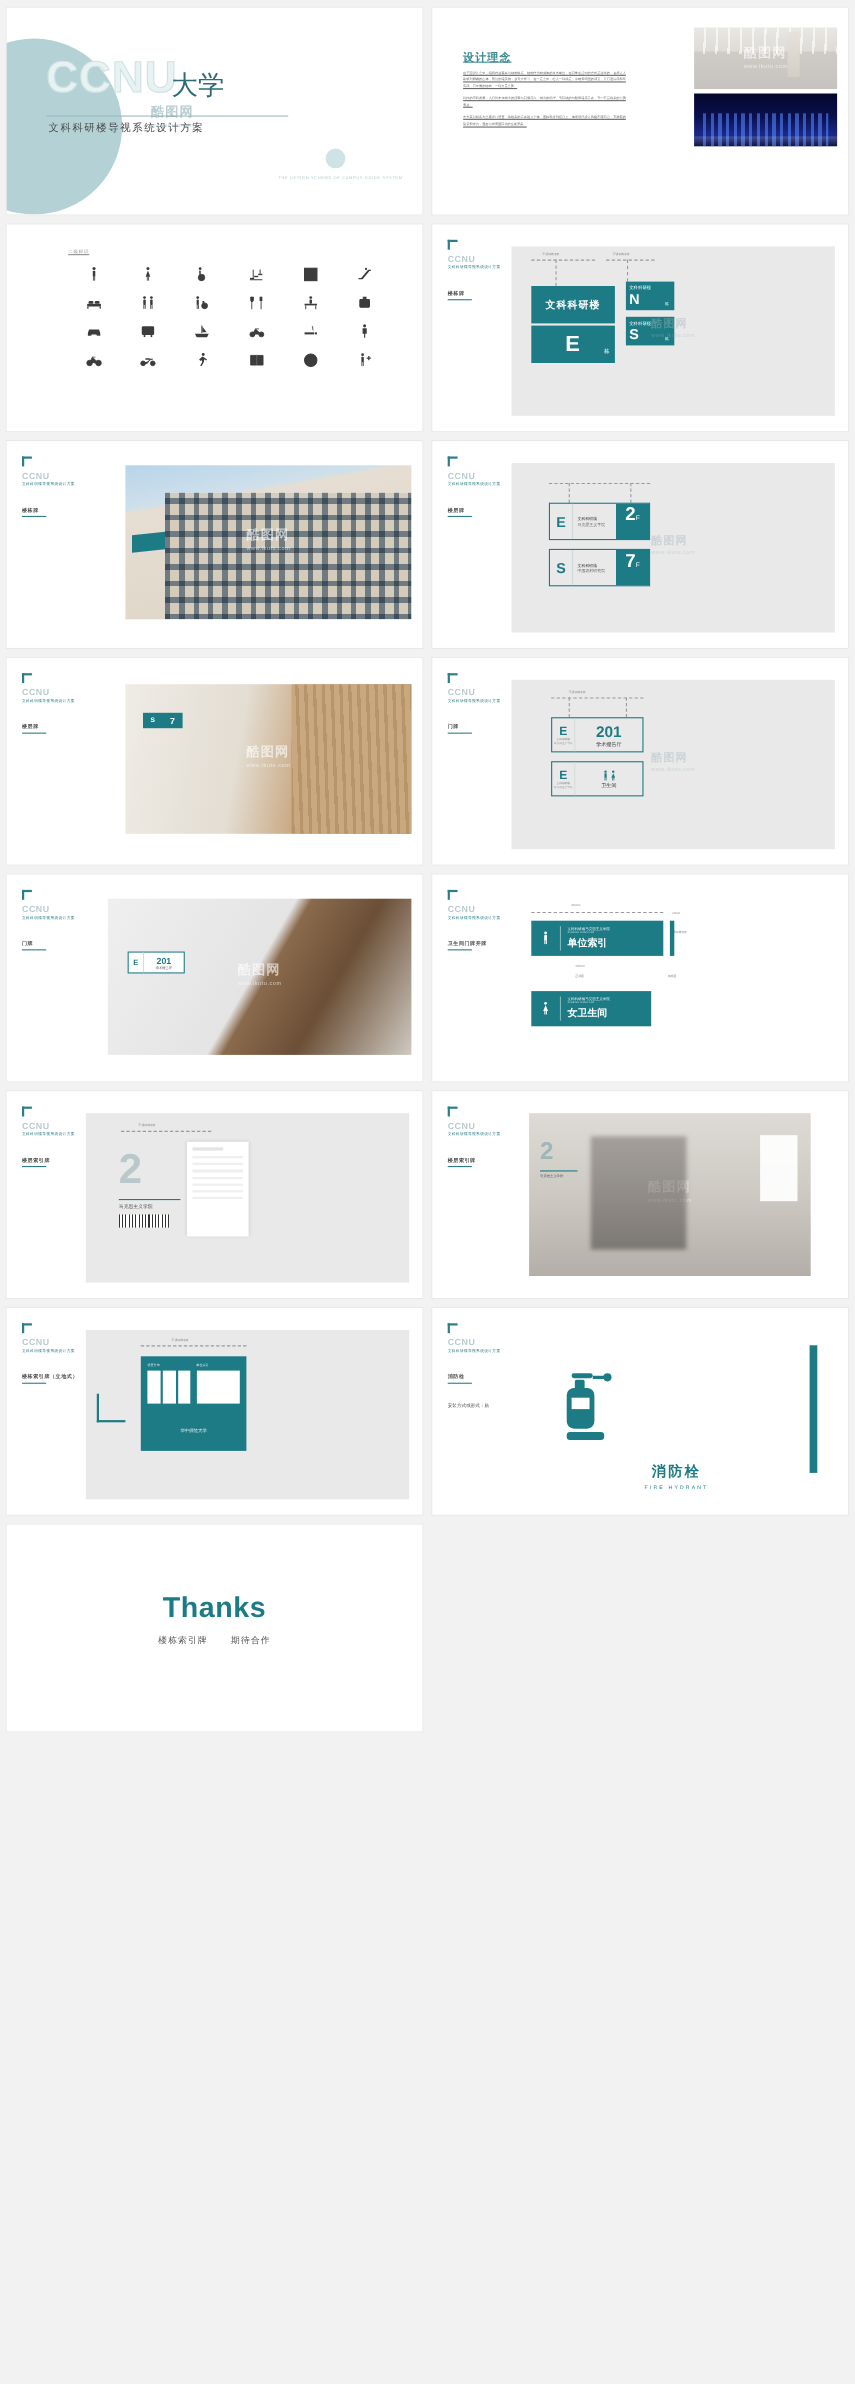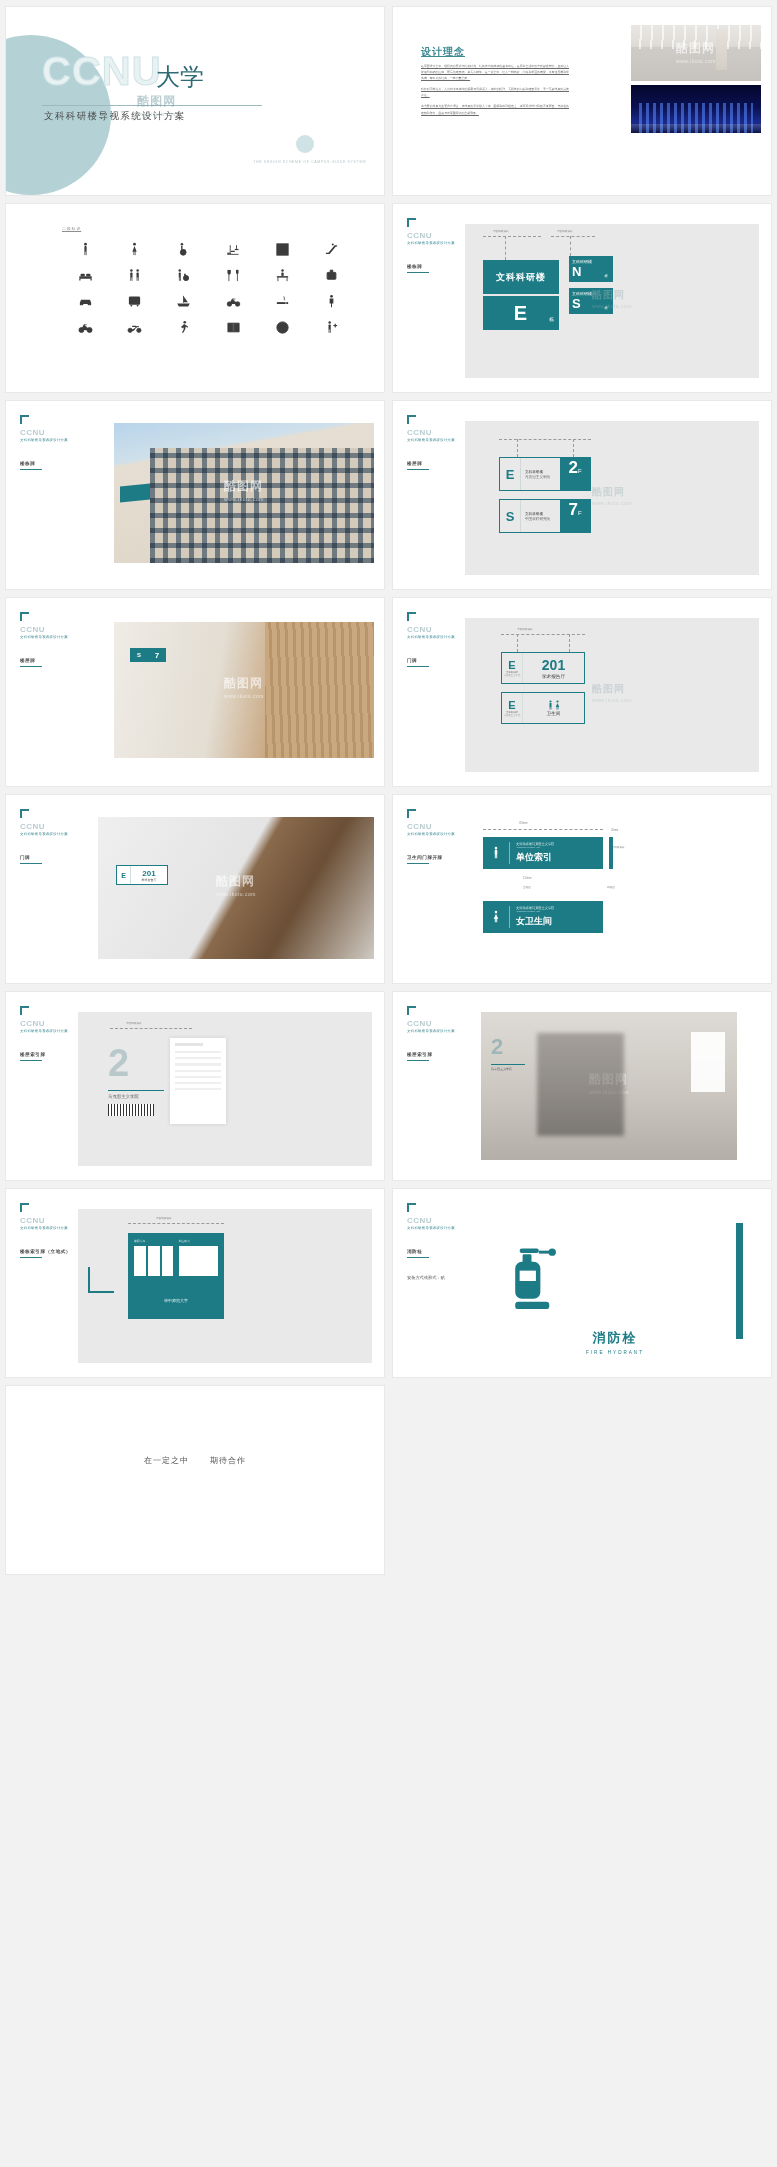--- a/index.html
+++ b/index.html
@@ -677,7 +677,7 @@
         </div>
       </div>
 
-      <div class="sign teal" style="left:18px;top:86px;width:120px;height:32px;display:flex;align-items:center;">
+      <div class="sign teal" style="left:18px;top:86px;width:109px;height:32px;display:flex;align-items:center;">
         <div style="width:26px;display:flex;align-items:center;justify-content:center;">
           <svg viewBox="0 0 24 24" style="width:14px;height:14px;">
               <g fill="#fff">

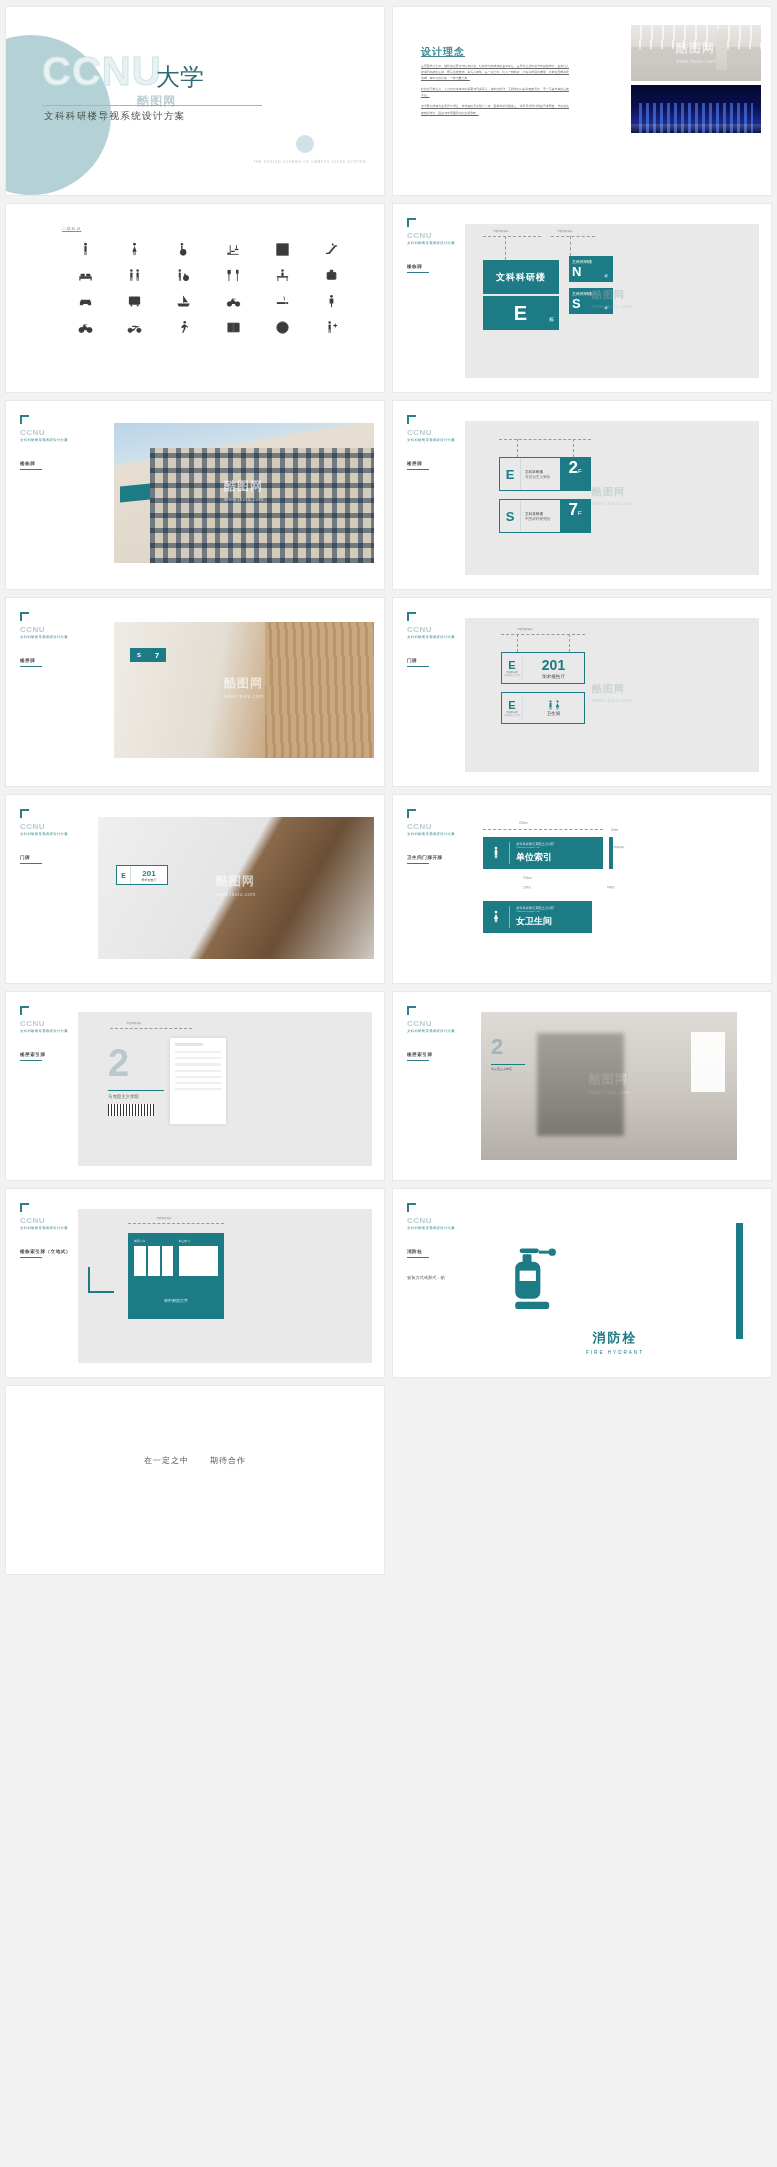--- a/index.html
+++ b/index.html
@@ -790,6 +790,7 @@
 
   <div class="slide">
     <div class="thanks-wrap">
+      <div class="thanks-en">Thanks</div>
       <div class="thanks-cn">
         <span>在一定之中</span>
         <span>期待合作</span>

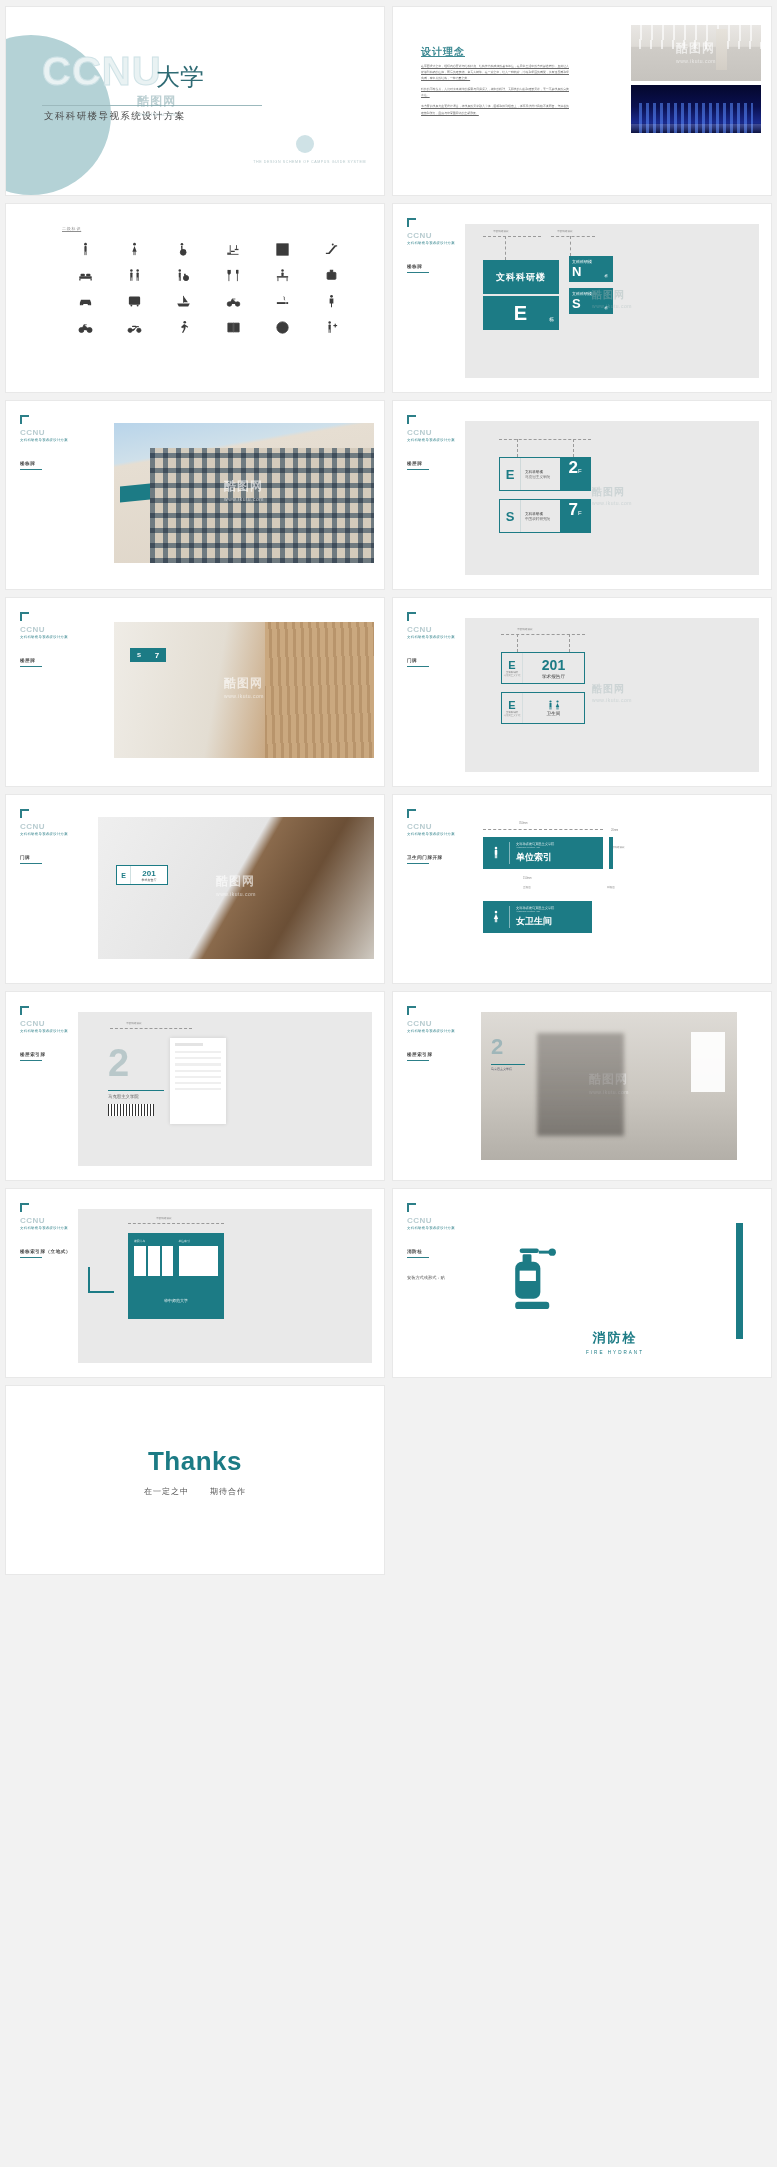--- a/index.html
+++ b/index.html
@@ -792,7 +792,7 @@
     <div class="thanks-wrap">
       <div class="thanks-en">Thanks</div>
       <div class="thanks-cn">
-        <span>在一定之中</span>
+        <span>楼栋索引牌</span>
         <span>期待合作</span>
       </div>
     </div>

